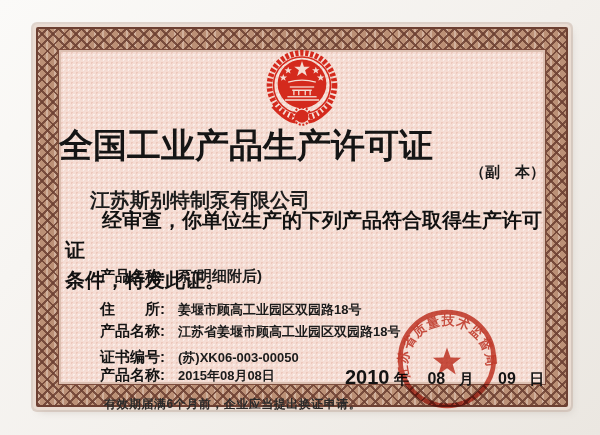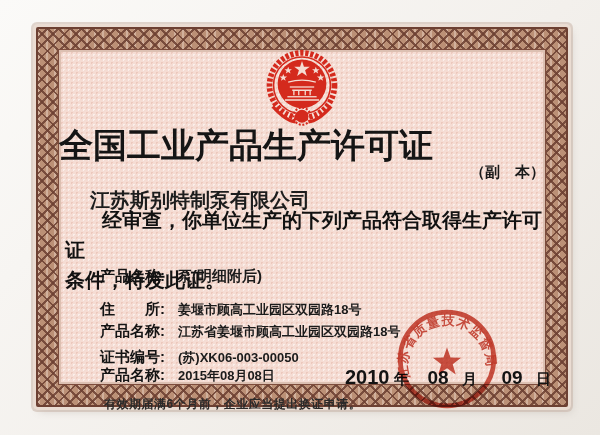--- a/index.html
+++ b/index.html
@@ -57,7 +57,7 @@
   .row-1 { top:217px; } .row-2 { top:250px; } .row-3 { top:272px; } .row-4 { top:298px; } .row-5 { top:316px; }
   .date-line { position:absolute; left:286px; top:316px; white-space:nowrap; color:#131313; }
   .date-num  { font-size:20px; font-weight:bold;text-align:center; }
-  .date-num-sm { font-size:19px; font-weight:bold; }
+  .date-num-sm { font-size:16px; font-weight:bold; }
   .date-unit { font-size:15px; font-weight:bold; }
   .gap-a { display:inline-block; width:14px; } .gap-b { display:inline-block; width:9px; } .gap-c { display:inline-block; width:20px; }
   .seal { position:absolute; left:336px; top:257px; width:104px; height:104px; mix-blend-mode:multiply; opacity:.92; }

